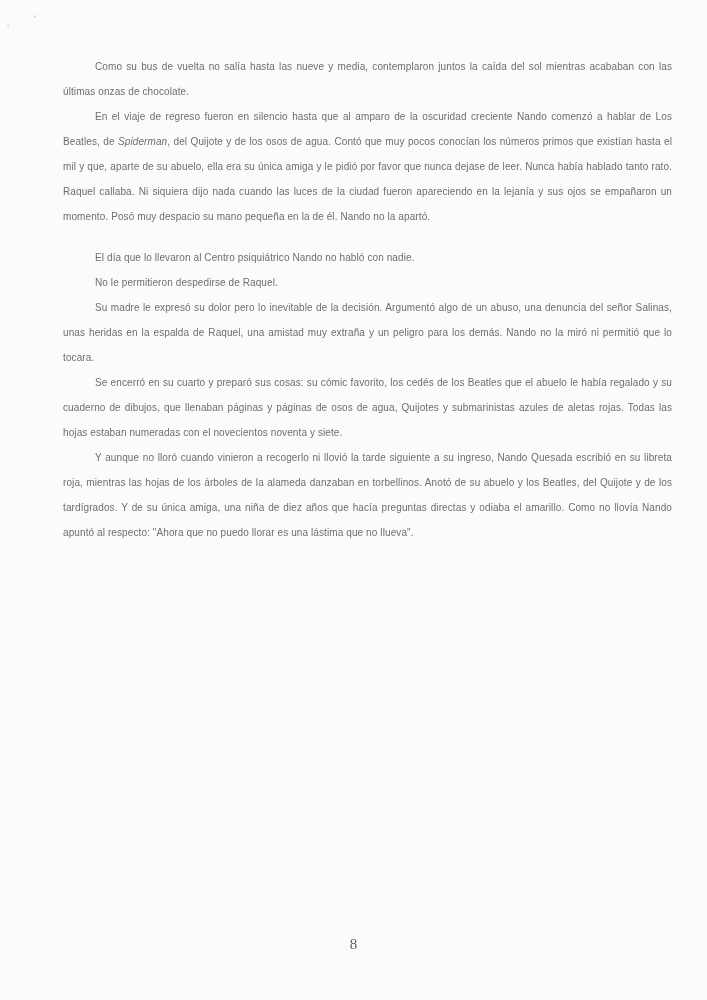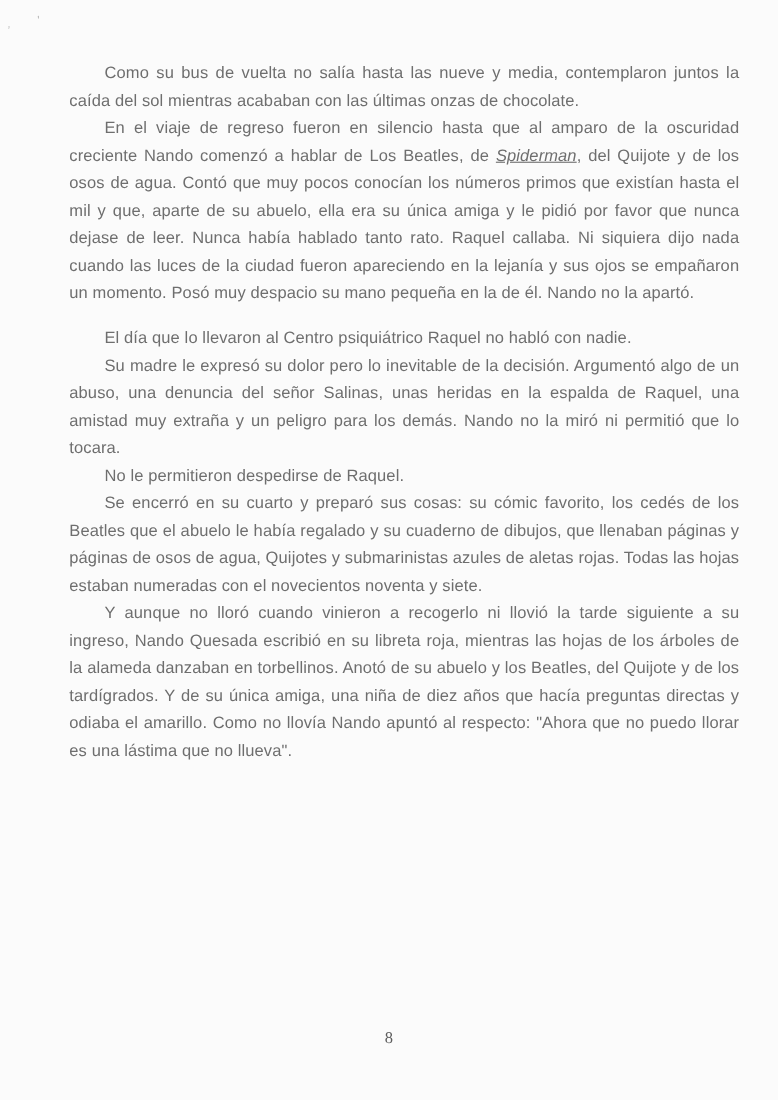--- a/index.html
+++ b/index.html
@@ -34,7 +34,7 @@
     left: 63px;
     top: 54px;
     width: 609px;
-    font-size: 15px;
+    font-size: 10px;
     line-height: 25px;
     color: #6e6e6e;
     letter-spacing: 0.1px;

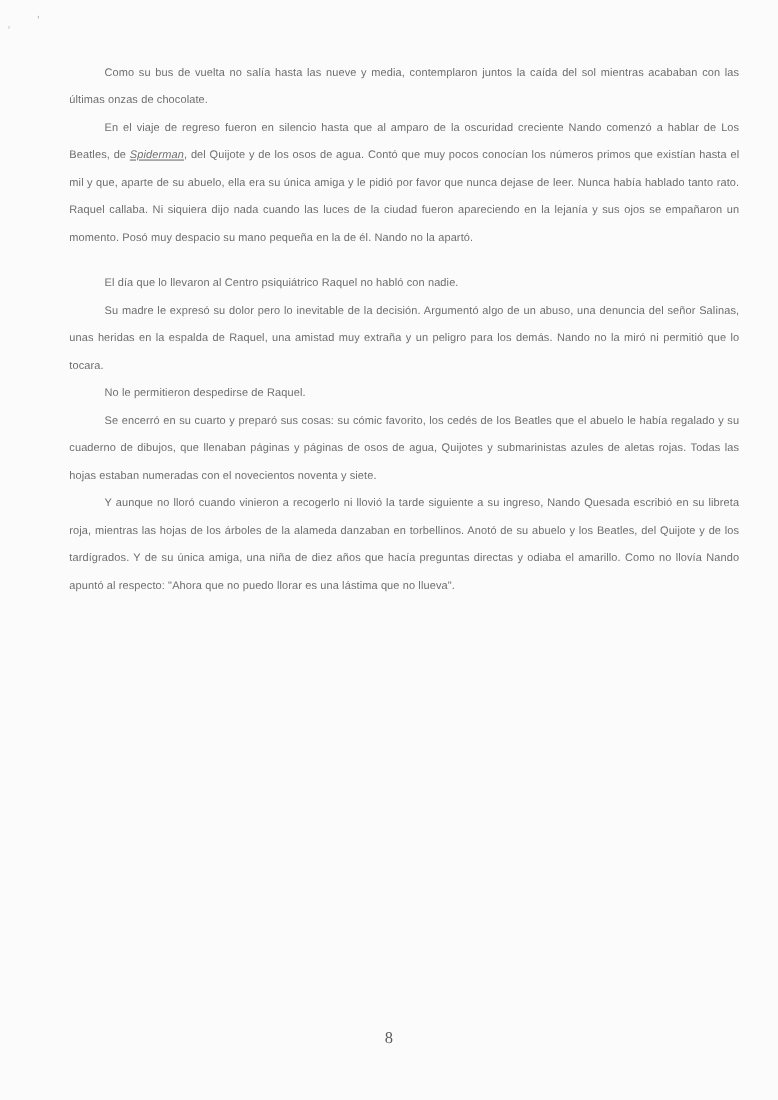--- a/index.html
+++ b/index.html
@@ -48,7 +48,7 @@
   .text-block p.gap-before {
     margin-top: 16px;
   }
-  .italic { font-style: italic; text-decoration: underline; }
+  .italic { font-style: italic; }
 
   .page-number {
     position: absolute;

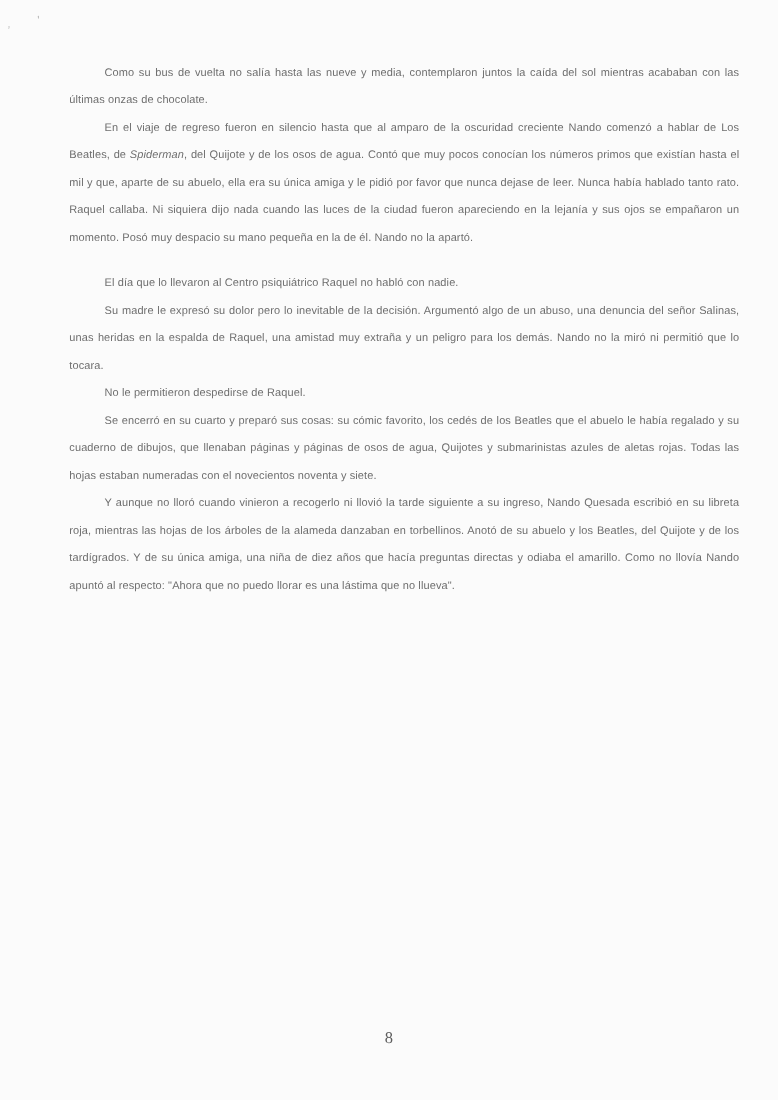--- a/index.html
+++ b/index.html
@@ -72,7 +72,7 @@
   <main class="text-block">
       <p><span>Como su bus de vuelta no salía hasta las nueve y media, contemplaron juntos la caída del sol mientras acababan con las últimas onzas de chocolate.</span></p>
       <p><span>En el viaje de regreso fueron en silencio hasta que al amparo de la oscuridad creciente Nando comenzó a hablar de Los Beatles, de </span><span class="italic">Spiderman</span><span>, del Quijote y de los osos de agua. Contó que muy pocos conocían los números primos que existían hasta el mil y que, aparte de su abuelo, ella era su única amiga y le pidió por favor que nunca dejase de leer. Nunca había hablado tanto rato. Raquel callaba. Ni siquiera dijo nada cuando las luces de la ciudad fueron apareciendo en la lejanía y sus ojos se empañaron un momento. Posó muy despacio su mano pequeña en la de él. Nando no la apartó.</span></p>
-      <p class="gap-before"><span>El día que lo llevaron al Centro psiquiátrico Raquel no habló con nadie.</span></p>
+      <p class="gap-before"><span>El día que lo llevaron al Centro psiquiátrico Nando no habló con nadie.</span></p>
       <p><span>Su madre le expresó su dolor pero lo inevitable de la decisión. Argumentó algo de un abuso, una denuncia del señor Salinas, unas heridas en la espalda de Raquel, una amistad muy extraña y un peligro para los demás. Nando no la miró ni permitió que lo tocara.</span></p>
       <p><span>No le permitieron despedirse de Raquel.</span></p>
       <p><span>Se encerró en su cuarto y preparó sus cosas: su cómic favorito, los cedés de los Beatles que el abuelo le había regalado y su cuaderno de dibujos, que llenaban páginas y páginas de osos de agua, Quijotes y submarinistas azules de aletas rojas. Todas las hojas estaban numeradas con el novecientos noventa y siete.</span></p>

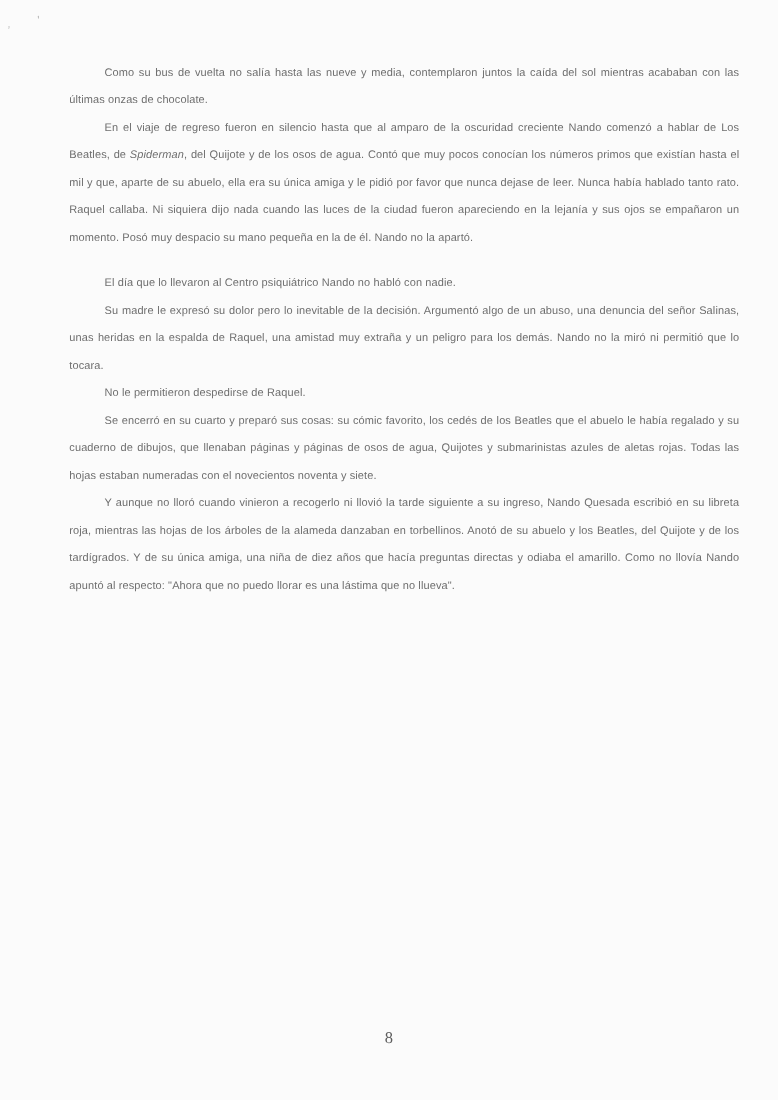--- a/index.html
+++ b/index.html
@@ -73,8 +73,8 @@
       <p><span>Como su bus de vuelta no salía hasta las nueve y media, contemplaron juntos la caída del sol mientras acababan con las últimas onzas de chocolate.</span></p>
       <p><span>En el viaje de regreso fueron en silencio hasta que al amparo de la oscuridad creciente Nando comenzó a hablar de Los Beatles, de </span><span class="italic">Spiderman</span><span>, del Quijote y de los osos de agua. Contó que muy pocos conocían los números primos que existían hasta el mil y que, aparte de su abuelo, ella era su única amiga y le pidió por favor que nunca dejase de leer. Nunca había hablado tanto rato. Raquel callaba. Ni siquiera dijo nada cuando las luces de la ciudad fueron apareciendo en la lejanía y sus ojos se empañaron un momento. Posó muy despacio su mano pequeña en la de él. Nando no la apartó.</span></p>
       <p class="gap-before"><span>El día que lo llevaron al Centro psiquiátrico Nando no habló con nadie.</span></p>
+      <p><span>No le permitieron despedirse de Raquel.</span></p>
       <p><span>Su madre le expresó su dolor pero lo inevitable de la decisión. Argumentó algo de un abuso, una denuncia del señor Salinas, unas heridas en la espalda de Raquel, una amistad muy extraña y un peligro para los demás. Nando no la miró ni permitió que lo tocara.</span></p>
-      <p><span>No le permitieron despedirse de Raquel.</span></p>
       <p><span>Se encerró en su cuarto y preparó sus cosas: su cómic favorito, los cedés de los Beatles que el abuelo le había regalado y su cuaderno de dibujos, que llenaban páginas y páginas de osos de agua, Quijotes y submarinistas azules de aletas rojas. Todas las hojas estaban numeradas con el novecientos noventa y siete.</span></p>
       <p><span>Y aunque no lloró cuando vinieron a recogerlo ni llovió la tarde siguiente a su ingreso, Nando Quesada escribió en su libreta roja, mientras las hojas de los árboles de la alameda danzaban en torbellinos. Anotó de su abuelo y los Beatles, del Quijote y de los tardígrados. Y de su única amiga, una niña de diez años que hacía preguntas directas y odiaba el amarillo. Como no llovía Nando apuntó al respecto: "Ahora que no puedo llorar es una lástima que no llueva".</span></p>
     </main>

